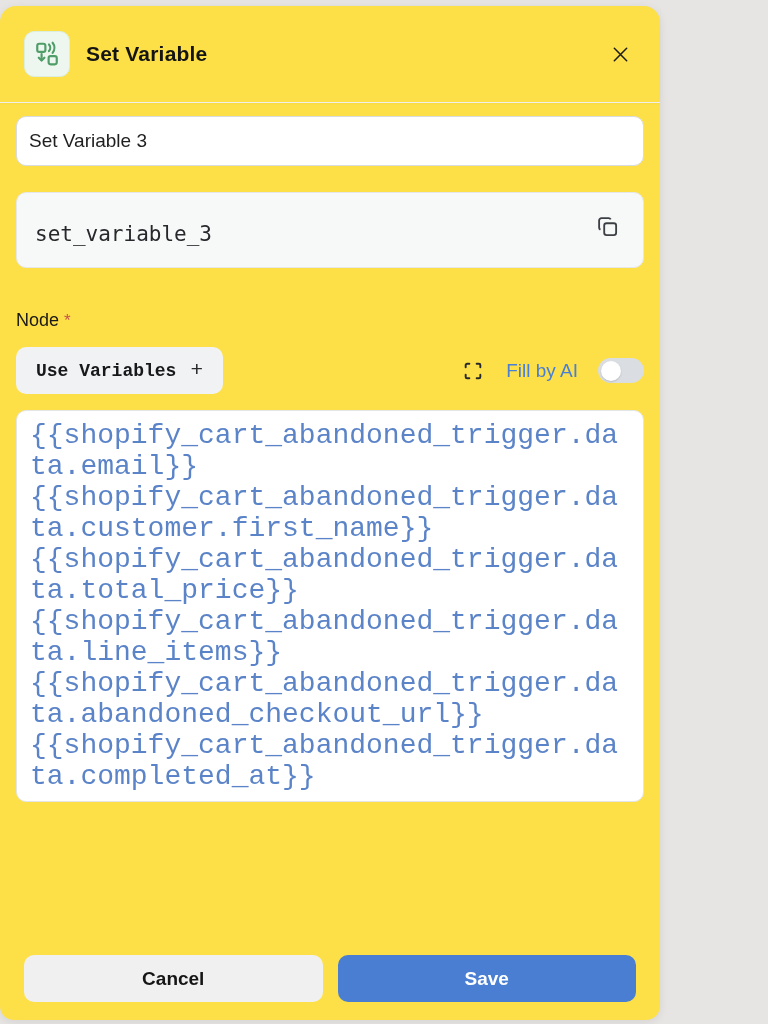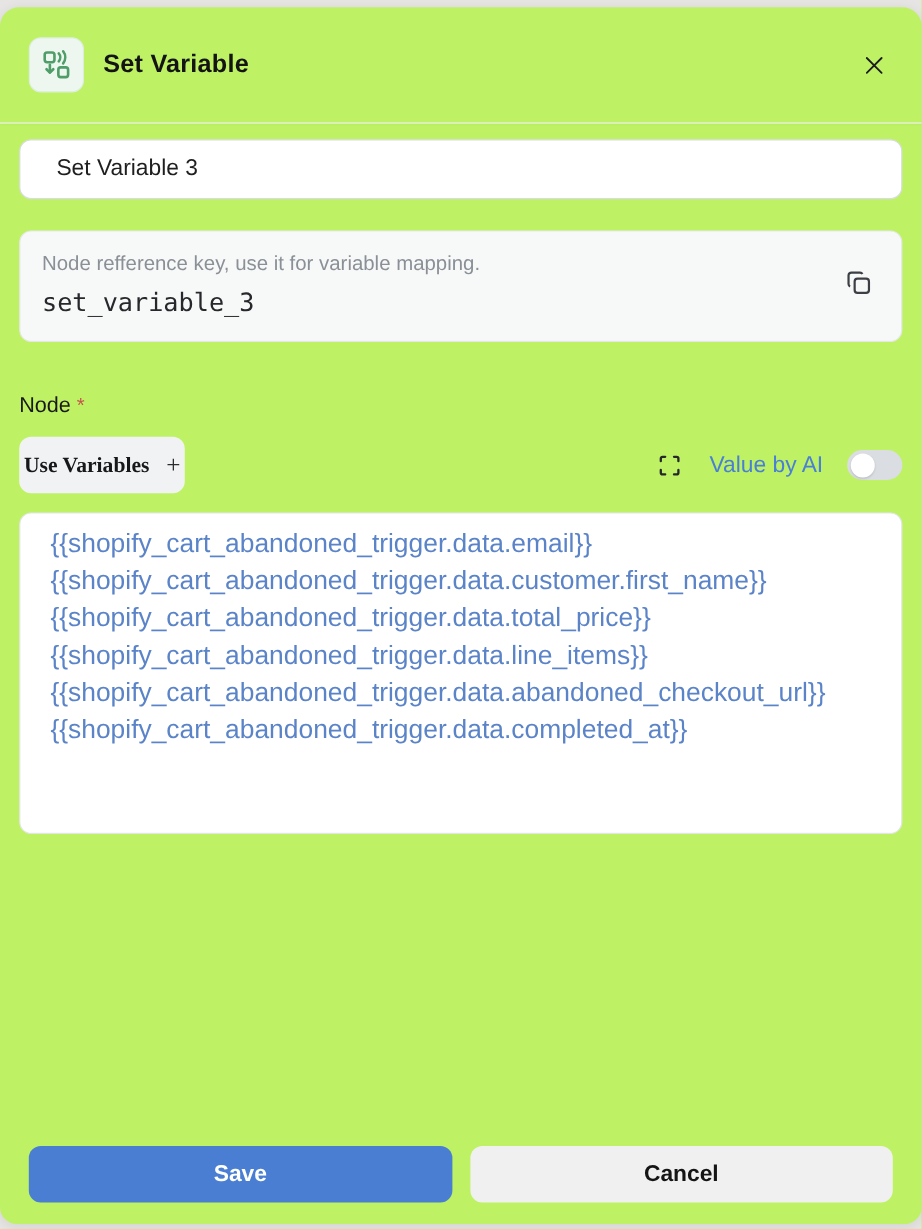--- a/index.html
+++ b/index.html
@@ -11,8 +11,8 @@
     overflow:hidden;
   }
   .panel {
-    position:absolute; top:6px; left:0; width:768px; height:1014px;
-    background:#bef264; border-radius:16px 16px 14px 14px;
+    position:absolute; top:6px; left:0; width:660px; height:1014px;
+    background:#fde047; border-radius:16px 16px 14px 14px;
     box-shadow:0 2px 10px rgba(0,0,0,.08);
     display:flex; flex-direction:column;
   }

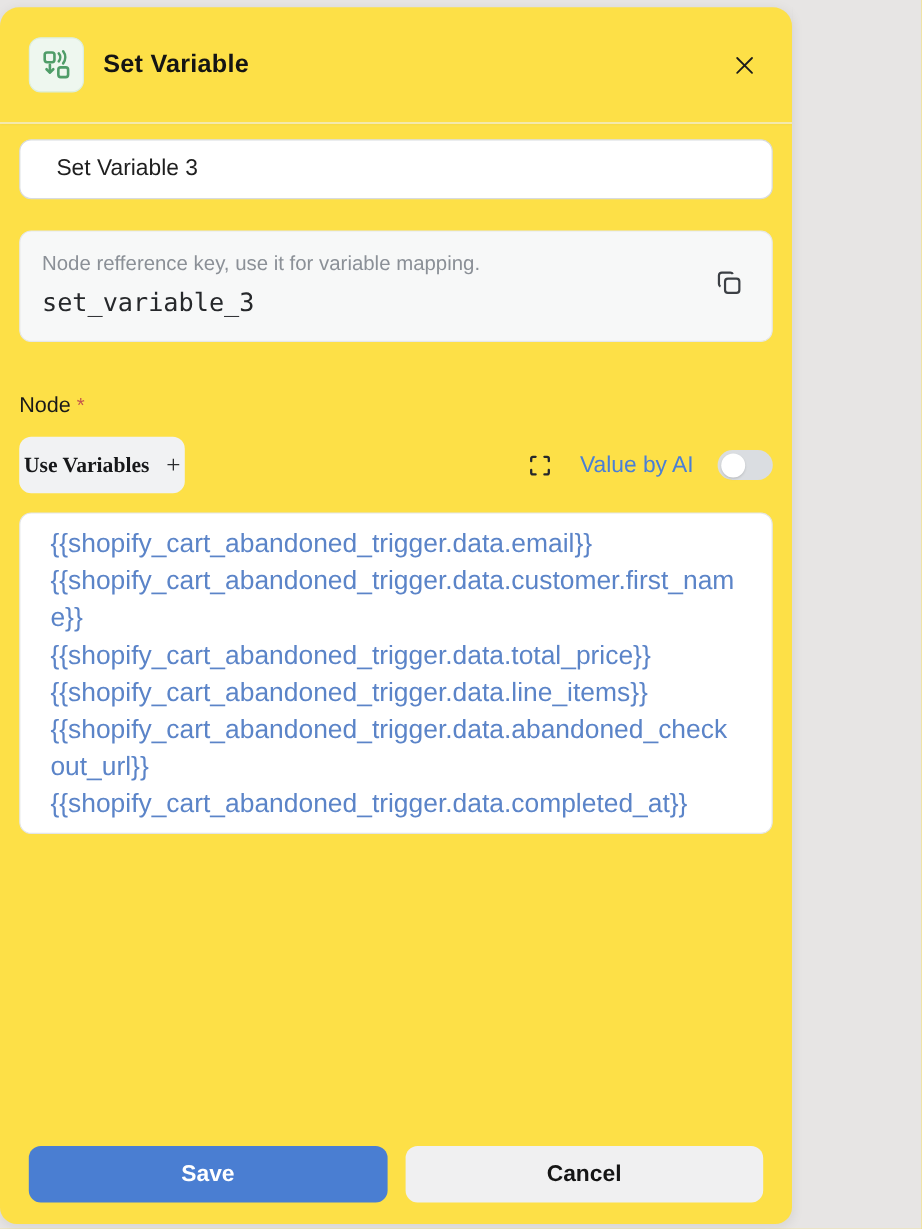--- a/index.html
+++ b/index.html
@@ -41,7 +41,7 @@
   .text-input {
     margin-top:13px; width:100%; height:50px;
     border:1px solid #d8dbdf; border-radius:10px;
-    padding:0 30px; font-size:19px; color:#1f1f1f;
+    padding:0 12px; font-size:19px; color:#1f1f1f;
     font-family:"Liberation Sans", sans-serif;
     background:#fff; outline:none; display:flex; align-items:center;
   }

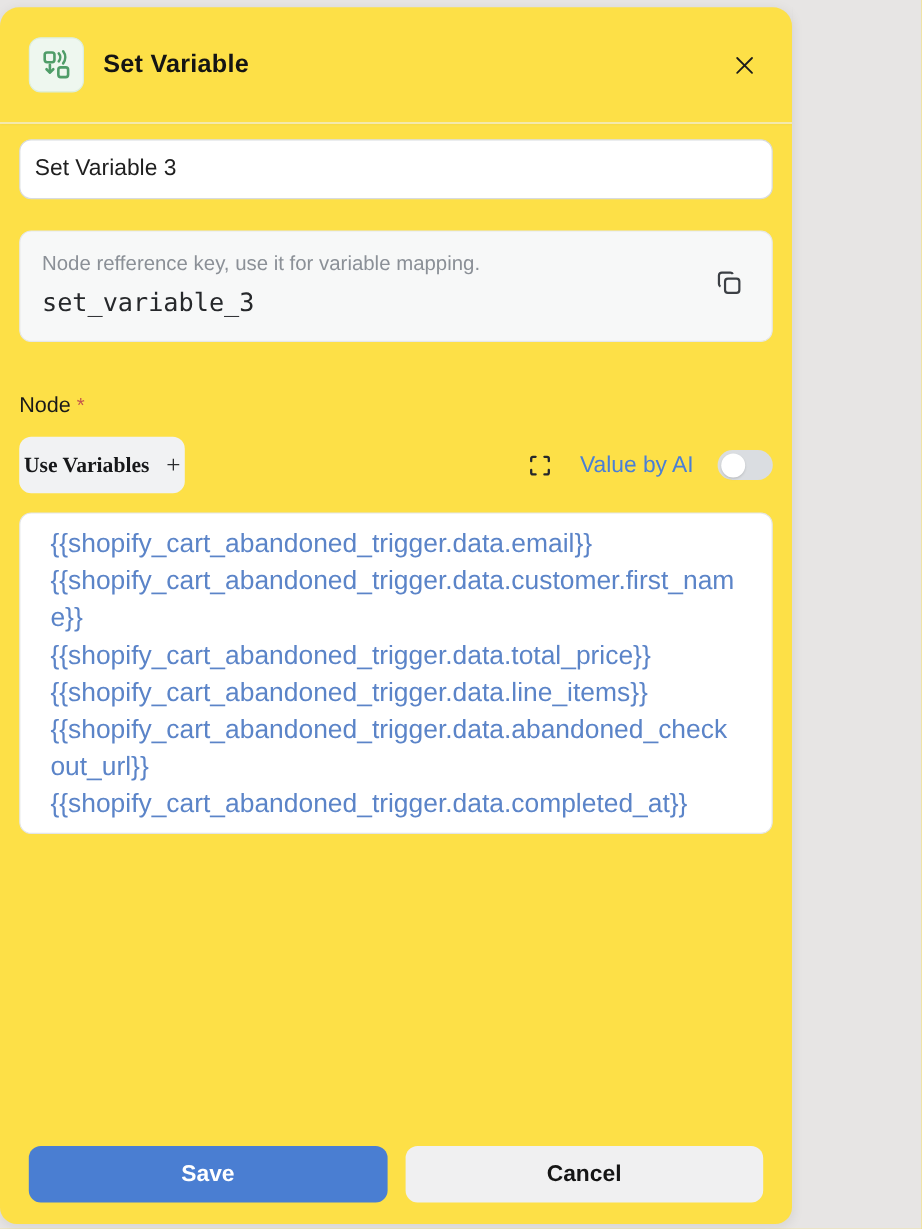--- a/index.html
+++ b/index.html
@@ -129,7 +129,6 @@
 
     <div class="ref-box">
       <div>
-        <div class="ref-hint">Node refference key, use it for variable mapping.</div>
         <div class="ref-key">set_variable_3</div>
       </div>
       <button class="copy-btn" aria-label="Copy reference key">

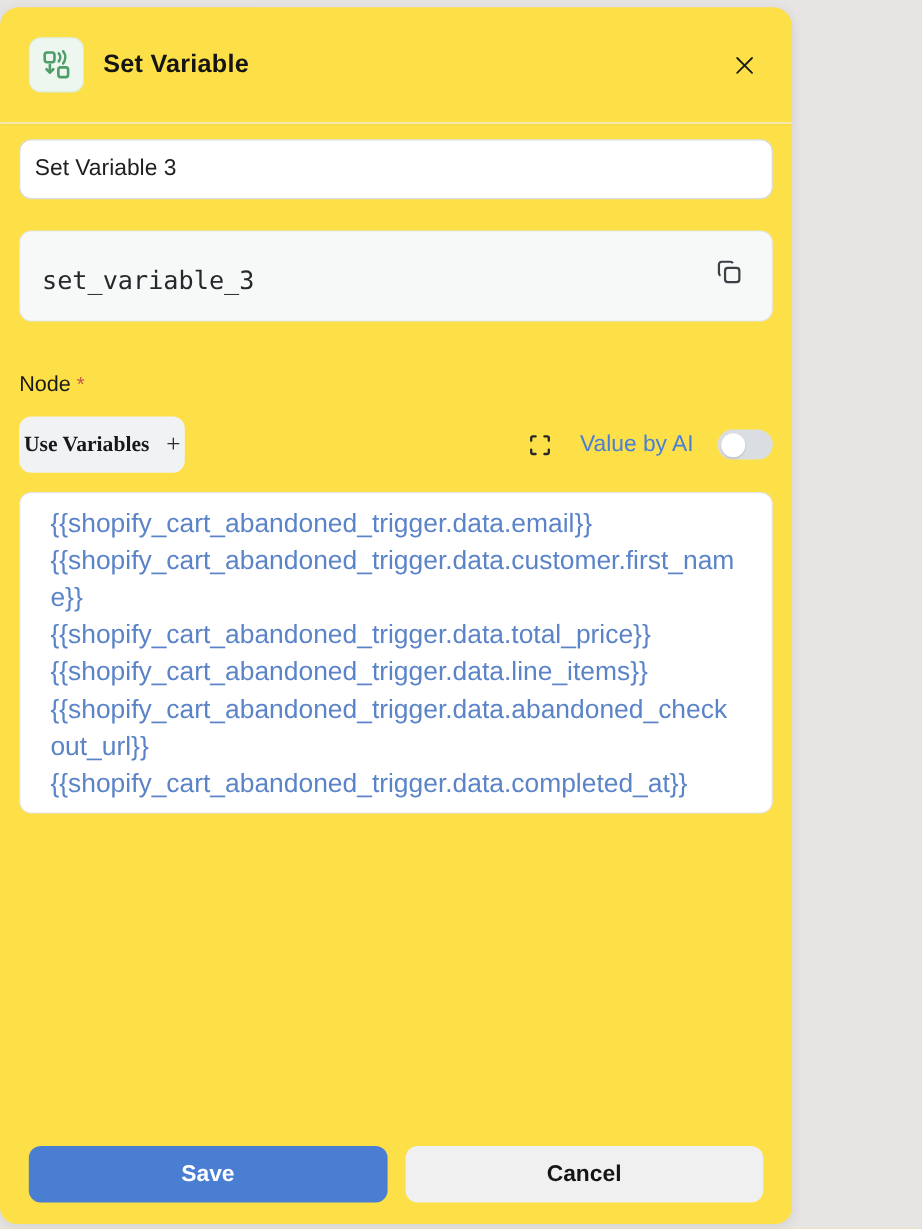--- a/index.html
+++ b/index.html
@@ -64,9 +64,9 @@
     margin-top:16px; display:flex; align-items:center; justify-content:space-between;
   }
   .use-vars-btn {
-    height:47px; padding:0 4px; background:#f1f2f3; border:none; border-radius:10px;
+    height:47px; padding:0 20px; background:#f1f2f3; border:none; border-radius:10px;
     font-size:18px; font-weight:600; color:#17181a; display:flex; align-items:center; gap:14px;
-    cursor:pointer; font-family:Liberation Serif, serif;
+    cursor:pointer; font-family:Liberation Mono, monospace;
   }
   .use-vars-btn .plus { font-size:21px; font-weight:400; color:#2a2b2d; }
   .right-tools { display:flex; align-items:center; gap:20px; }

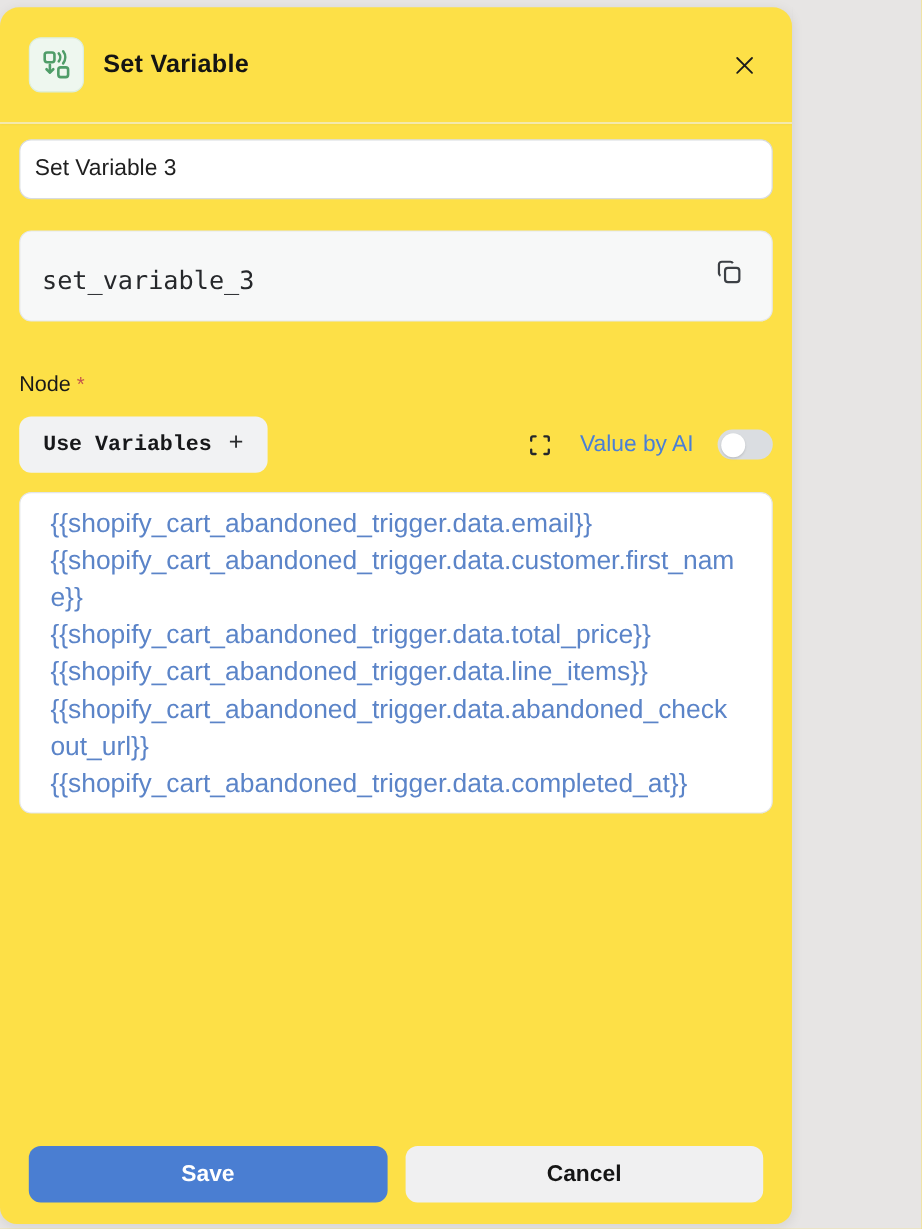--- a/index.html
+++ b/index.html
@@ -158,7 +158,7 @@
             <path d="M8 20 H5.5 A1.5 1.5 0 0 1 4 18.5 V16"></path>
           </svg>
         </button>
-        <span class="fill-ai-label">Value by AI</span>
+        <span class="fill-ai-label">Fill by AI</span>
         <button class="toggle" aria-label="Fill by AI toggle">
           <span class="knob"></span>
         </button>

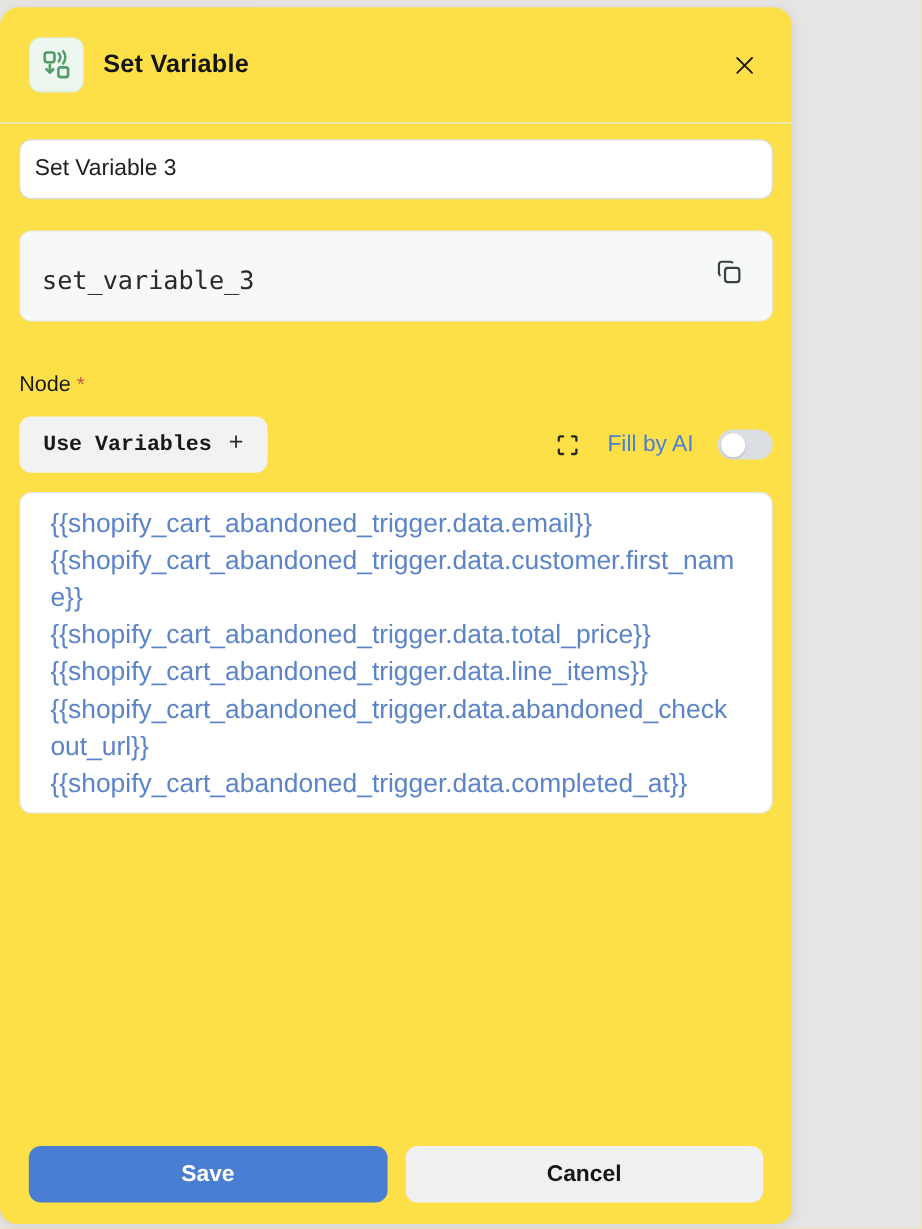--- a/index.html
+++ b/index.html
@@ -82,8 +82,8 @@
   }
   .code-box {
     margin-top:16px; border:1px solid #e3e5e8; border-radius:10px;
-    padding:9px 25px; background:#fff;
-    font-family:Liberation Sans, sans-serif; font-size:22px; line-height:31px;
+    padding:9px 13px; background:#fff;
+    font-family:Liberation Mono, monospace; font-size:28px; line-height:31px;
     color:#5b84c8; white-space:pre-wrap; word-break:break-all;
     min-height:268px;
   }

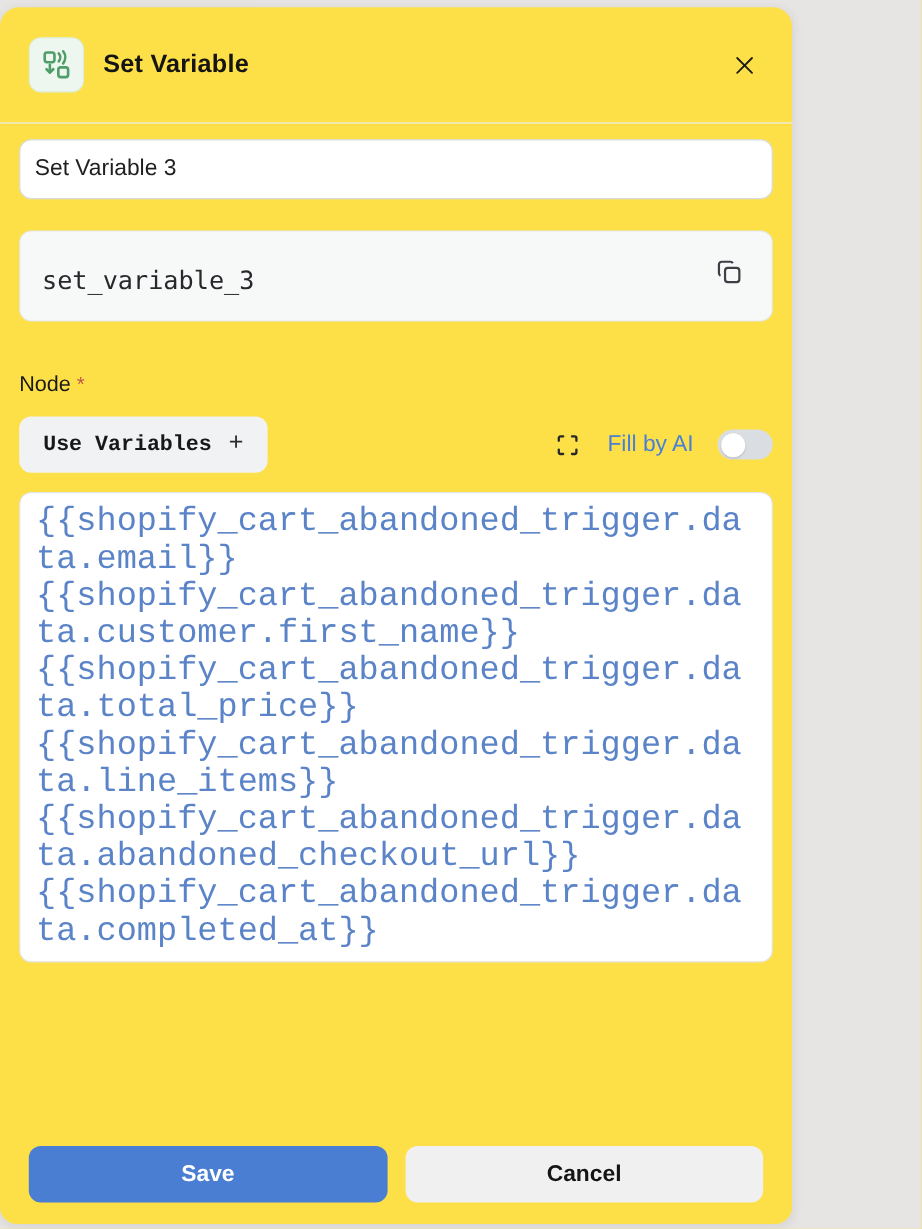--- a/index.html
+++ b/index.html
@@ -175,8 +175,8 @@
   </div>
 
   <div class="footer">
+    <button class="btn btn-cancel">Cancel</button>
     <button class="btn btn-save">Save</button>
-    <button class="btn btn-cancel">Cancel</button>
   </div>
 
 </div>

